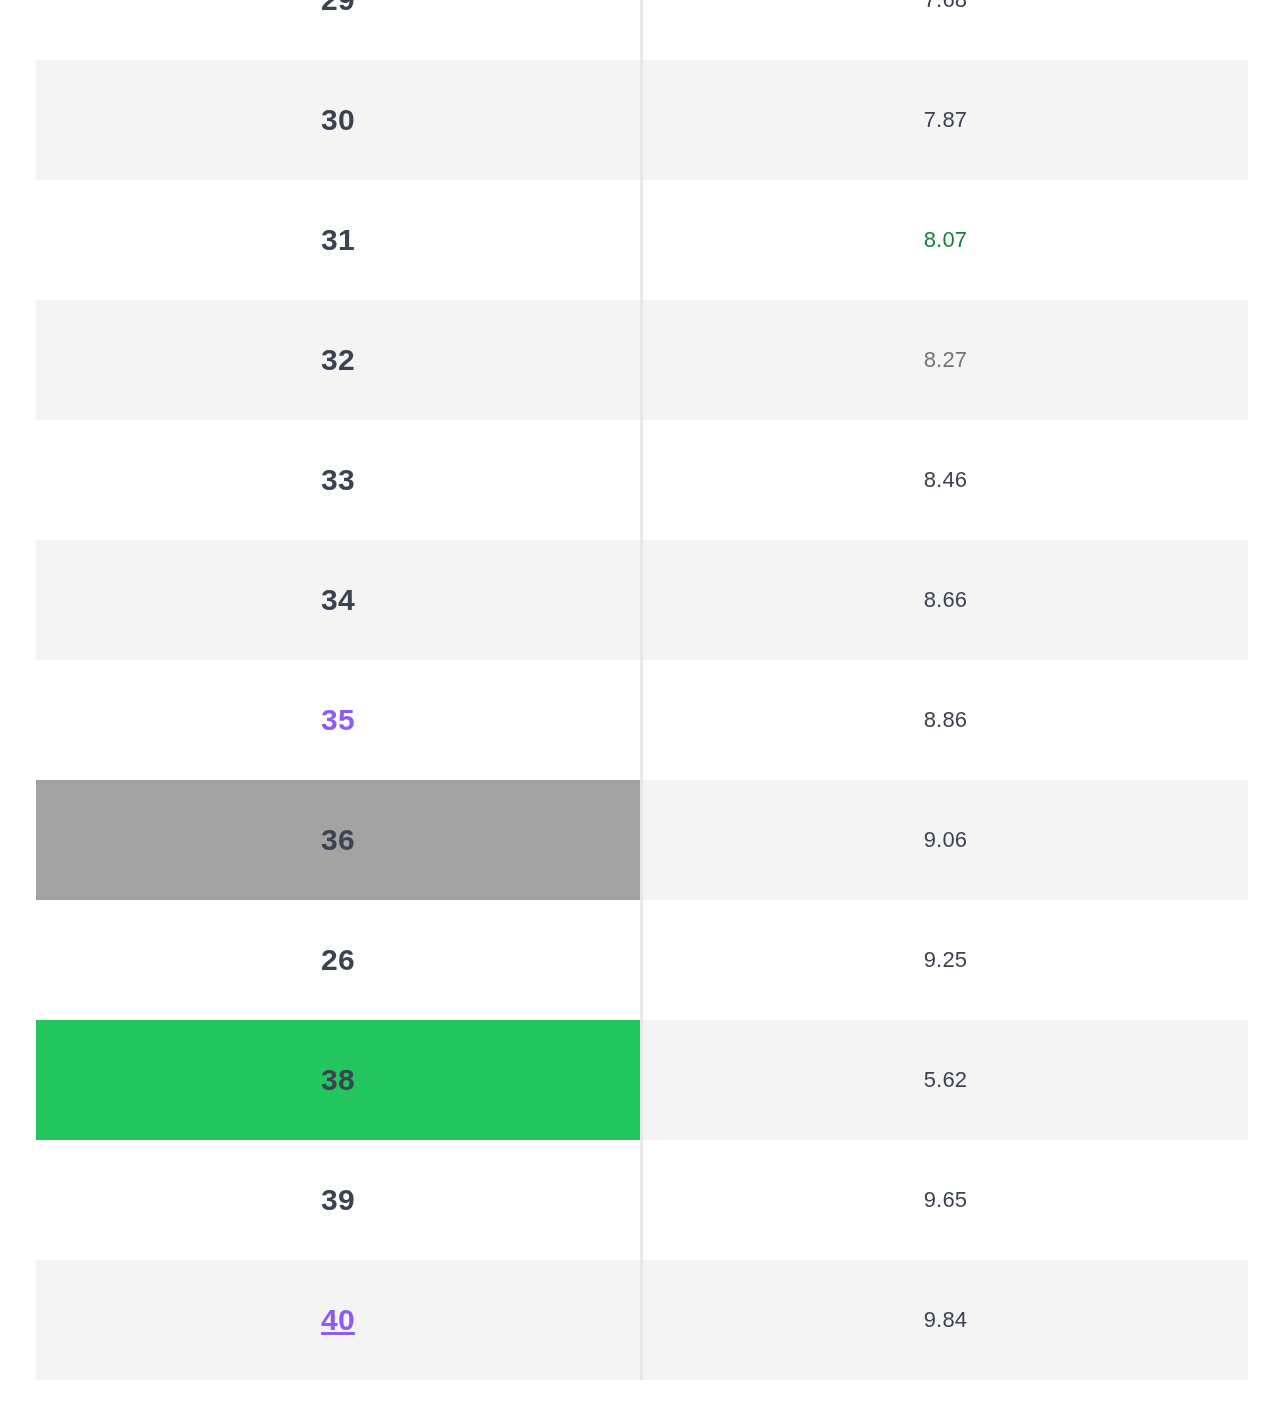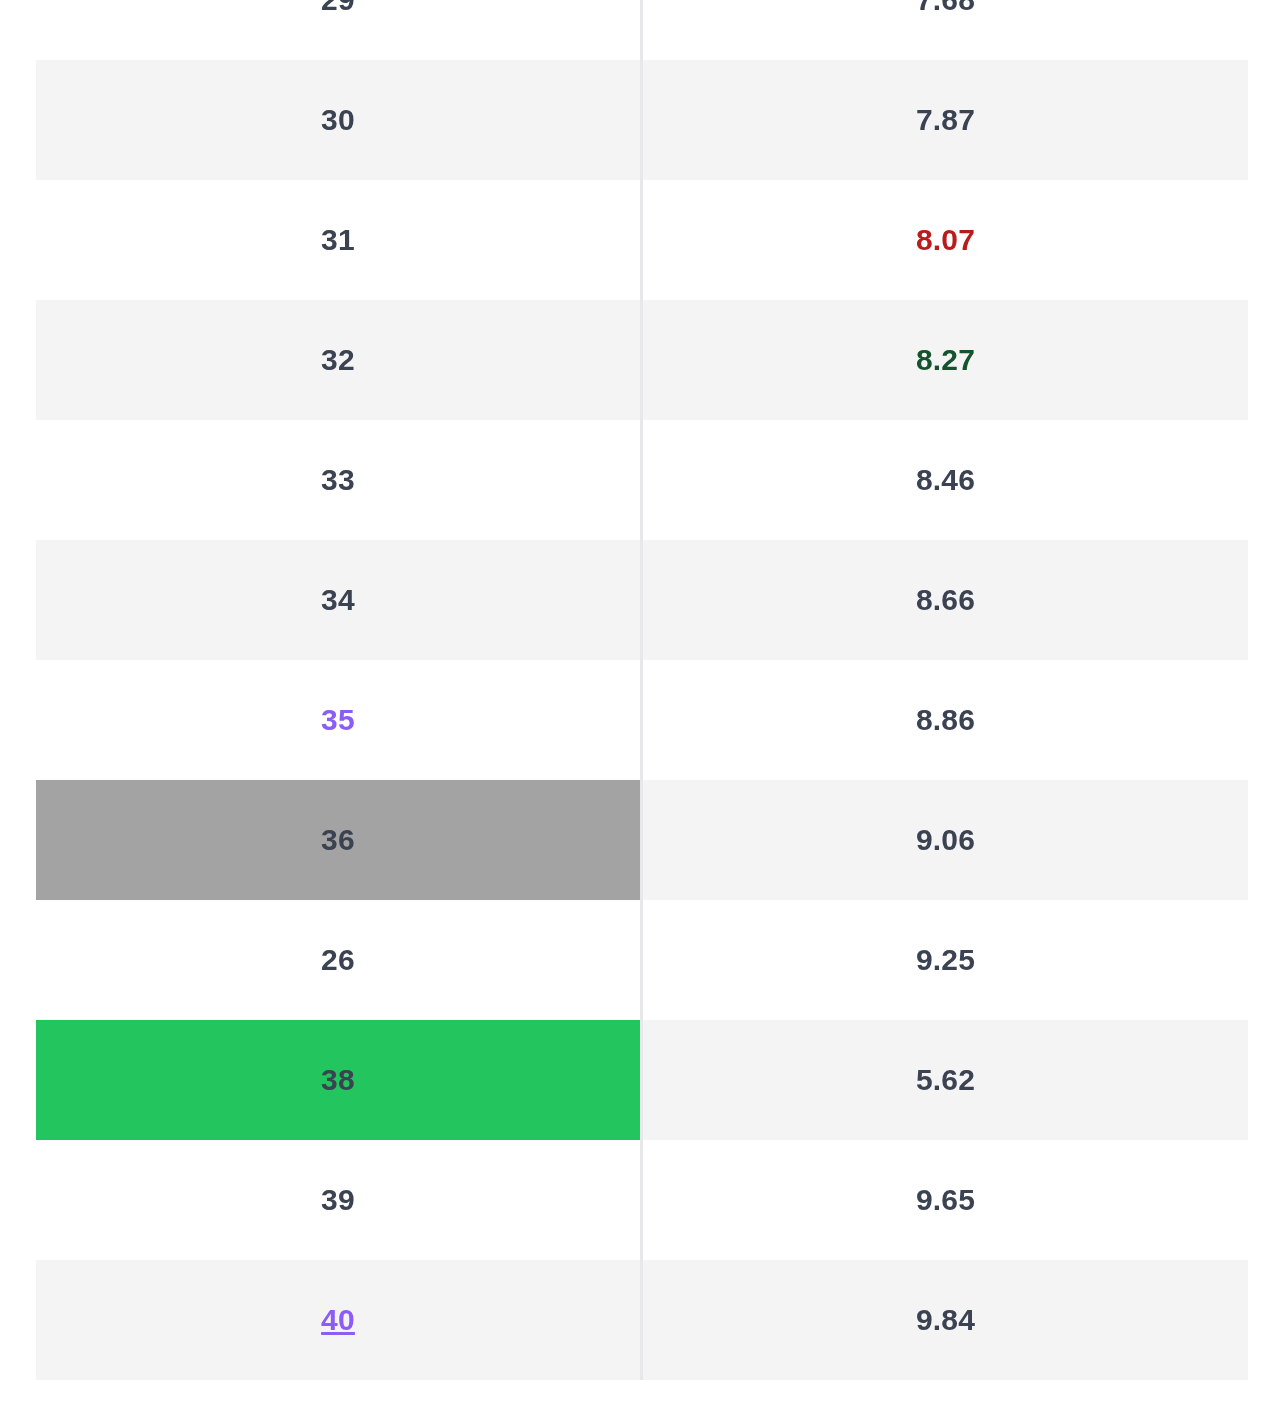--- a/index.html
+++ b/index.html
@@ -76,8 +76,8 @@
   }
 
   .cell-value .table-cell-inner {
-    font-size: 30px;
-    font-weight: 700;
+    font-size: 22px;
+    font-weight: 400;
     color: #3b4252;
     letter-spacing: 0.2px;
   }

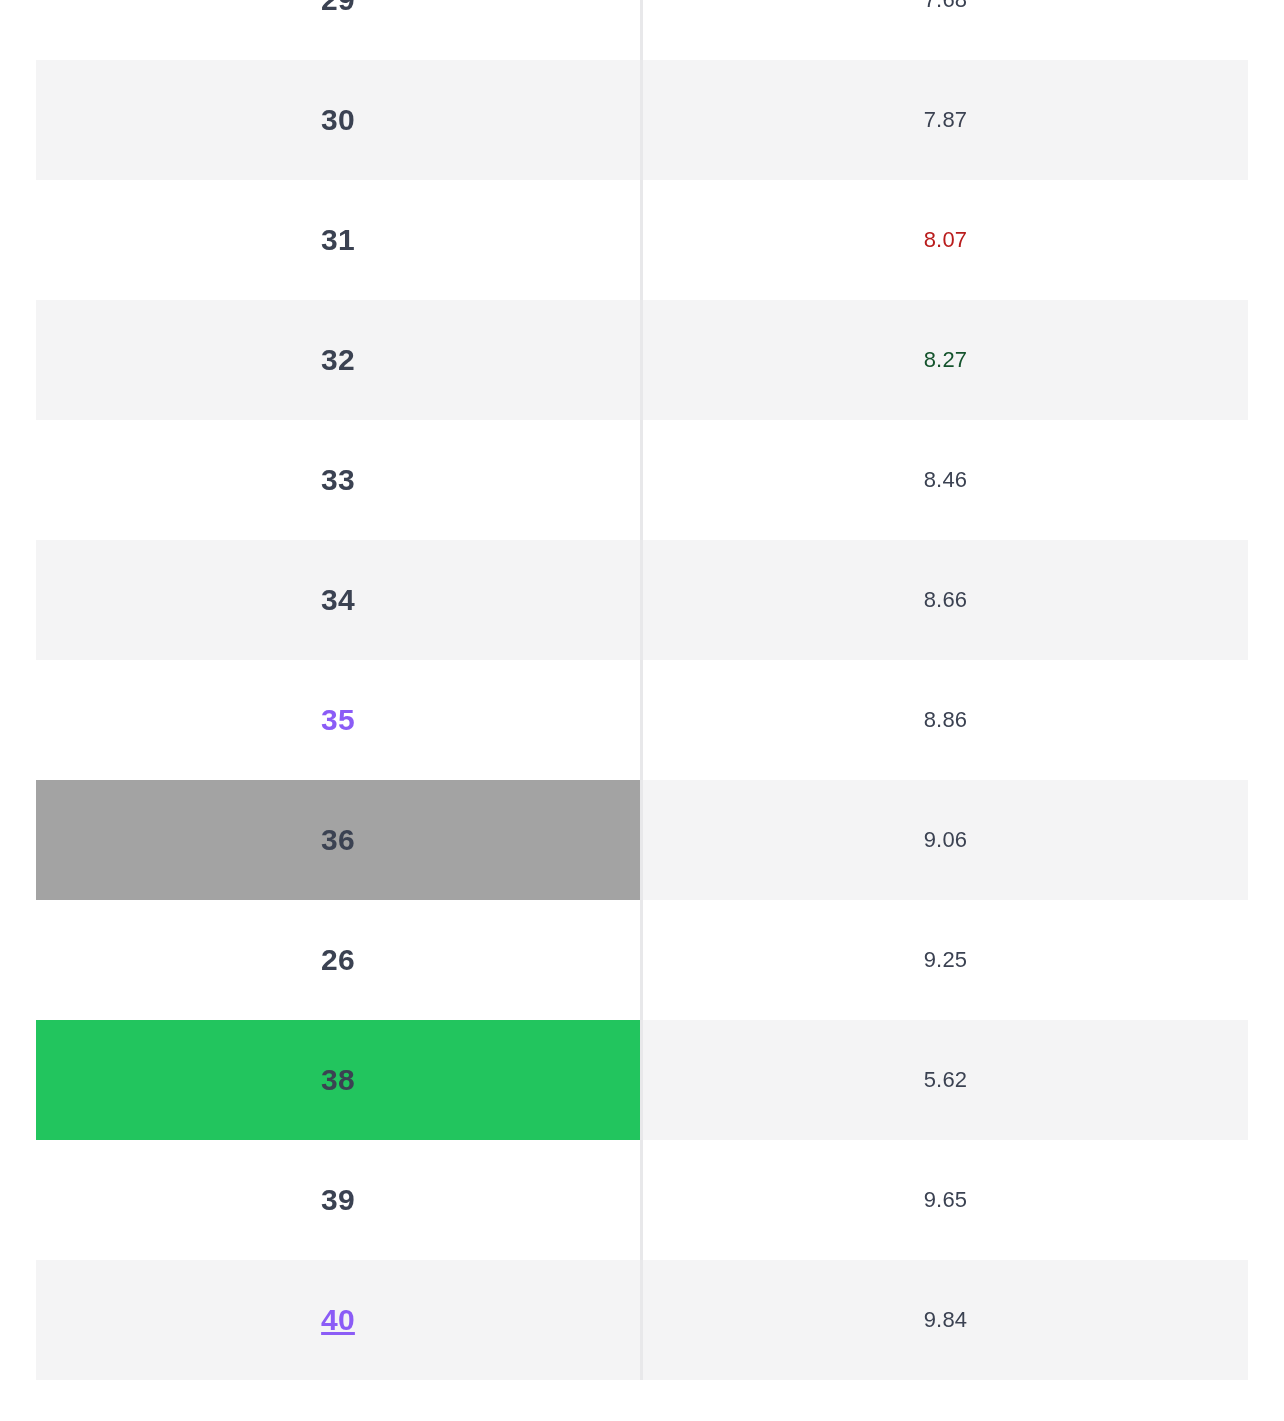--- a/index.html
+++ b/index.html
@@ -163,7 +163,7 @@
           </td>
           <td class="cell-value">
             <div class="table-cell-inner" style="height: 120px;">
-              <span class="value-text" style="color: #b91c1c;">8.07</span>
+              <span class="value-text" style="color: #15803d;">8.07</span>
             </div>
           </td>
           <td class="cell-pad">

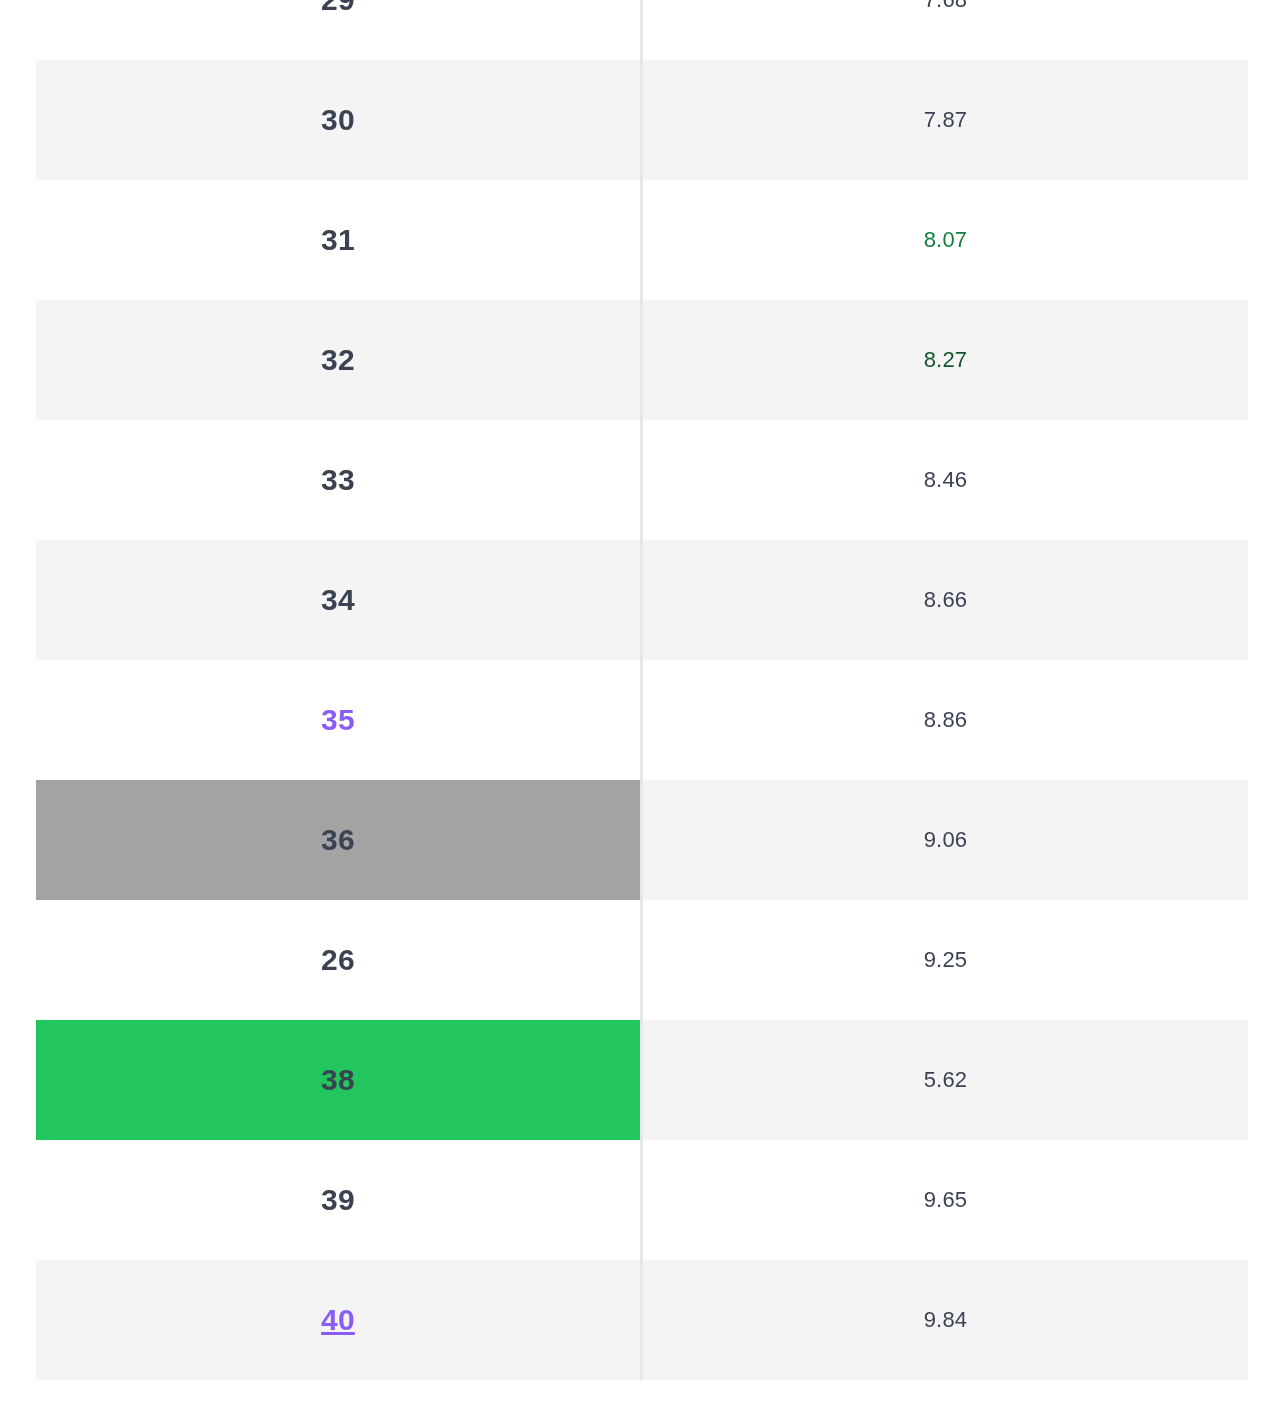--- a/index.html
+++ b/index.html
@@ -184,7 +184,7 @@
           </td>
           <td class="cell-value">
             <div class="table-cell-inner" style="height: 120px; background: rgb(244, 244, 245);">
-              <span class="value-text" style="color: #14532d;">8.27</span>
+              <span class="value-text" style="color: #737373;">8.27</span>
             </div>
           </td>
           <td class="cell-pad">

